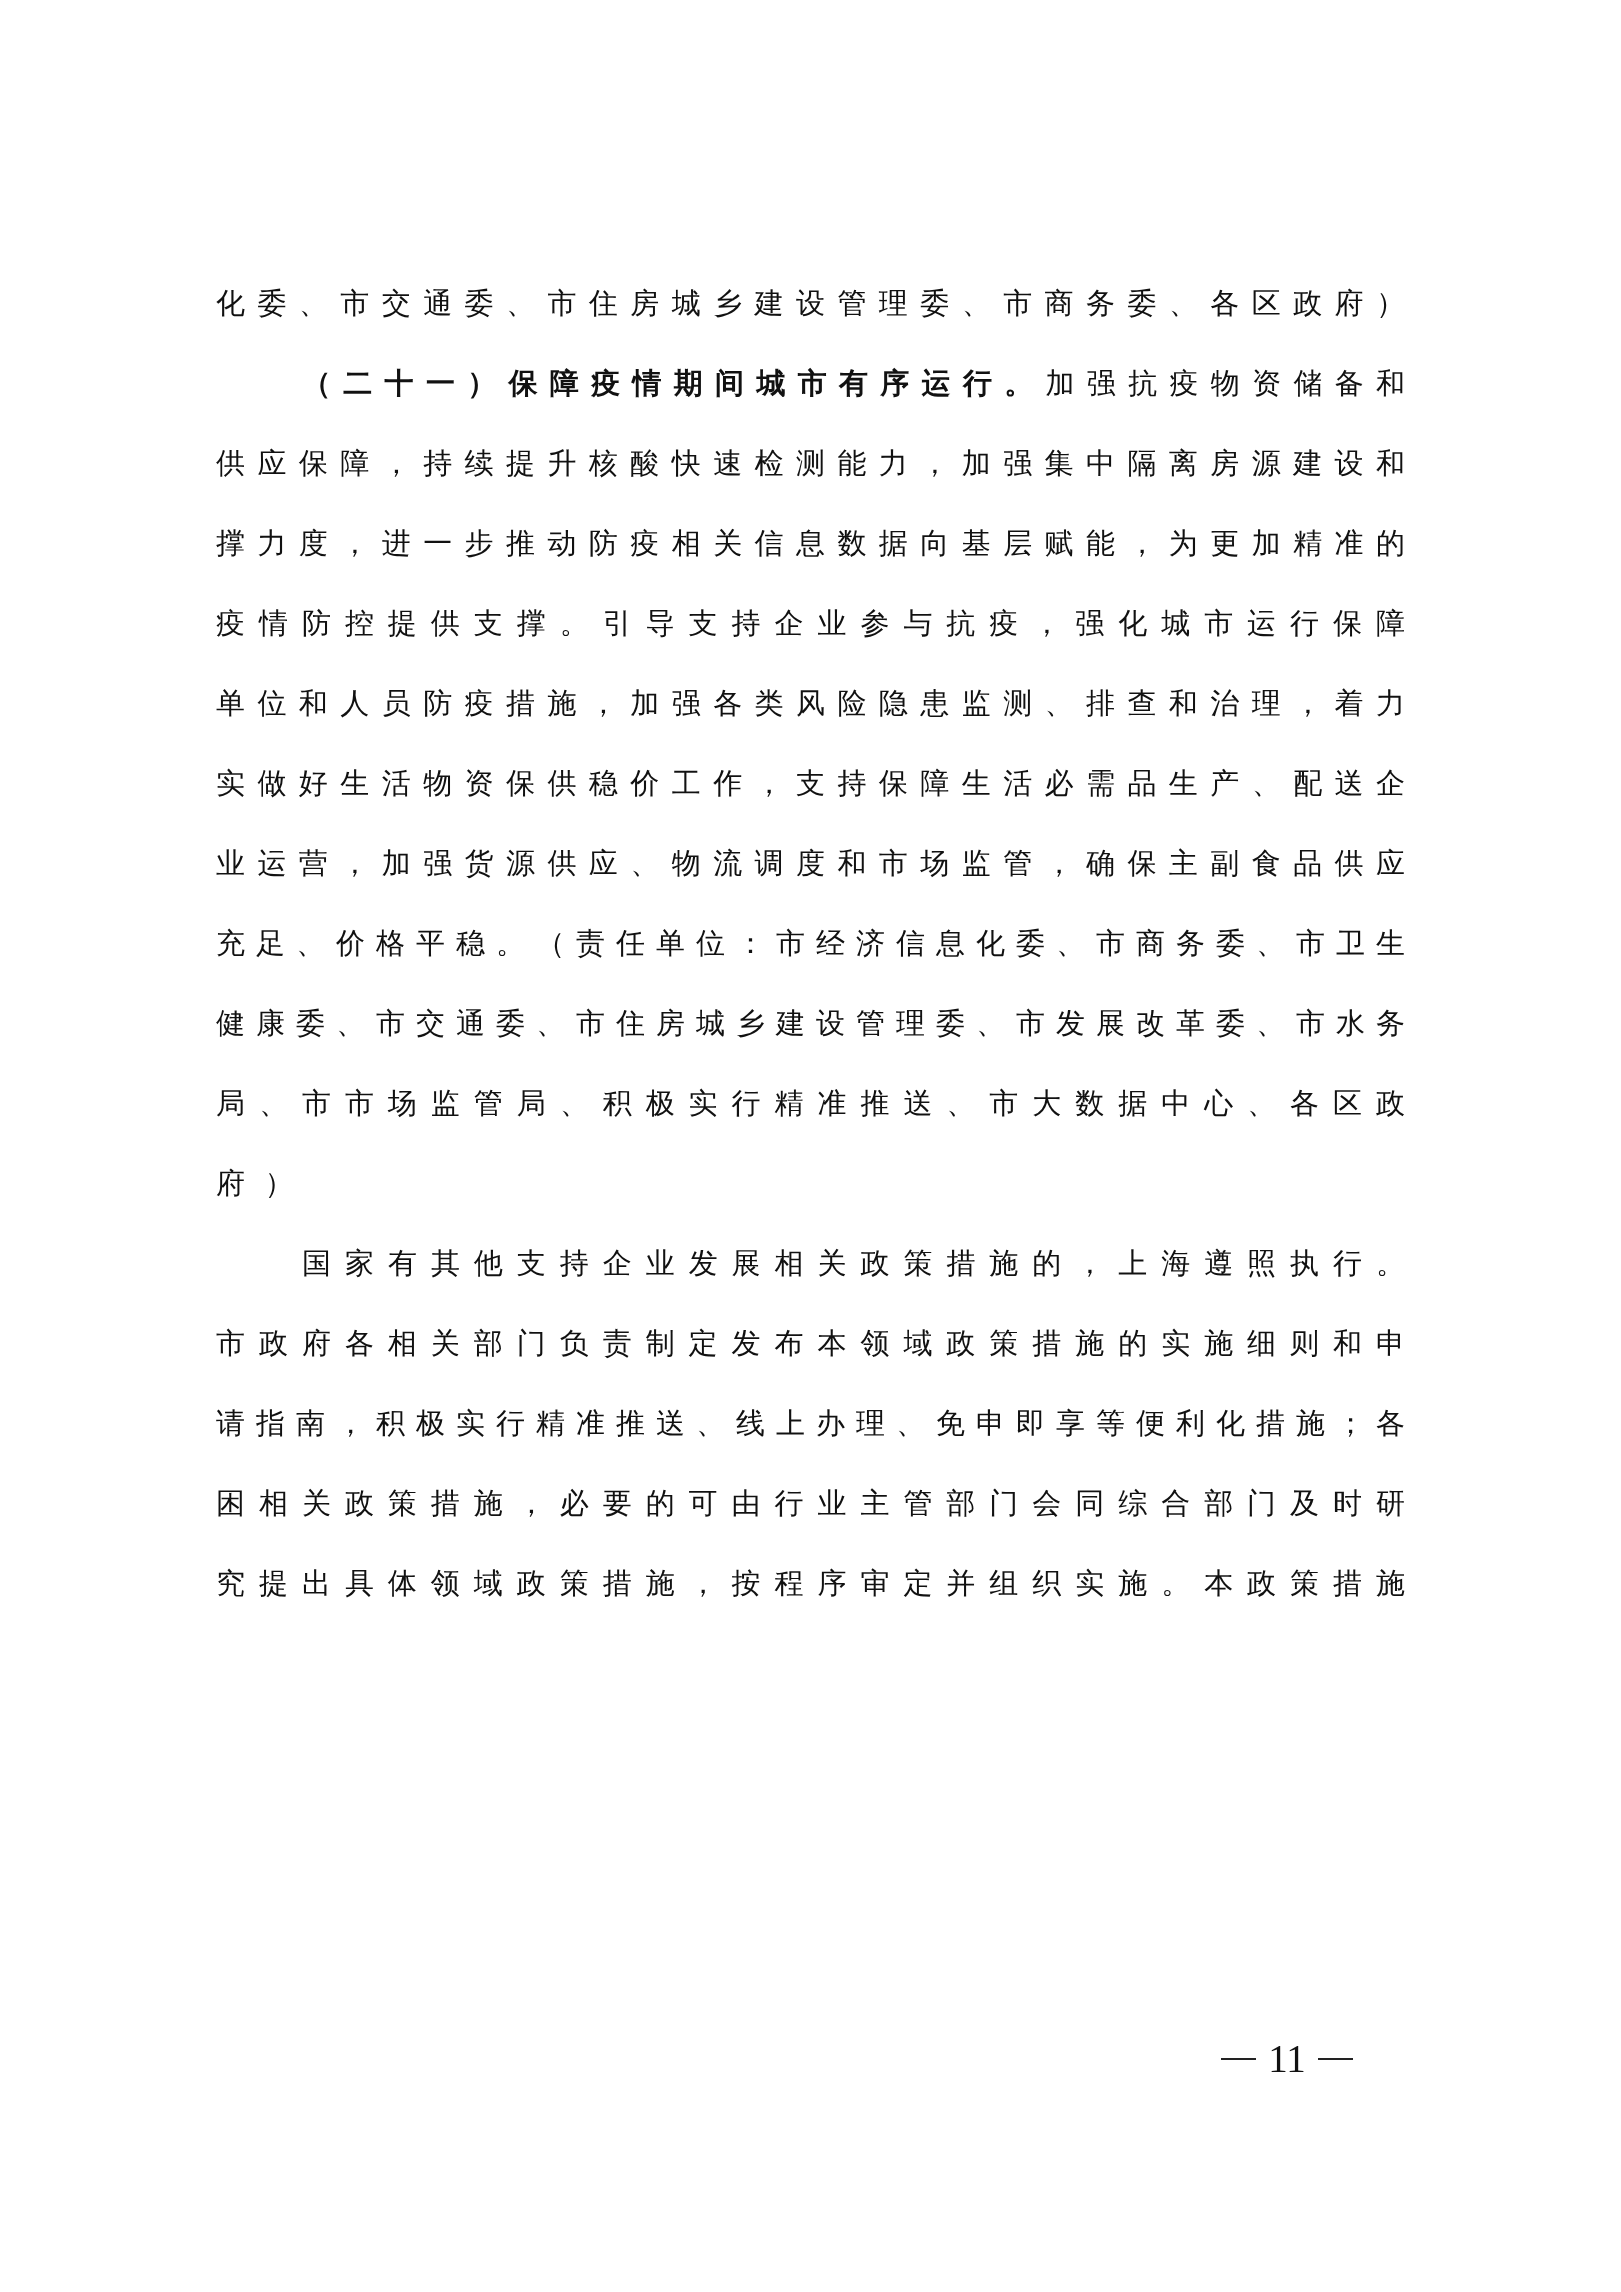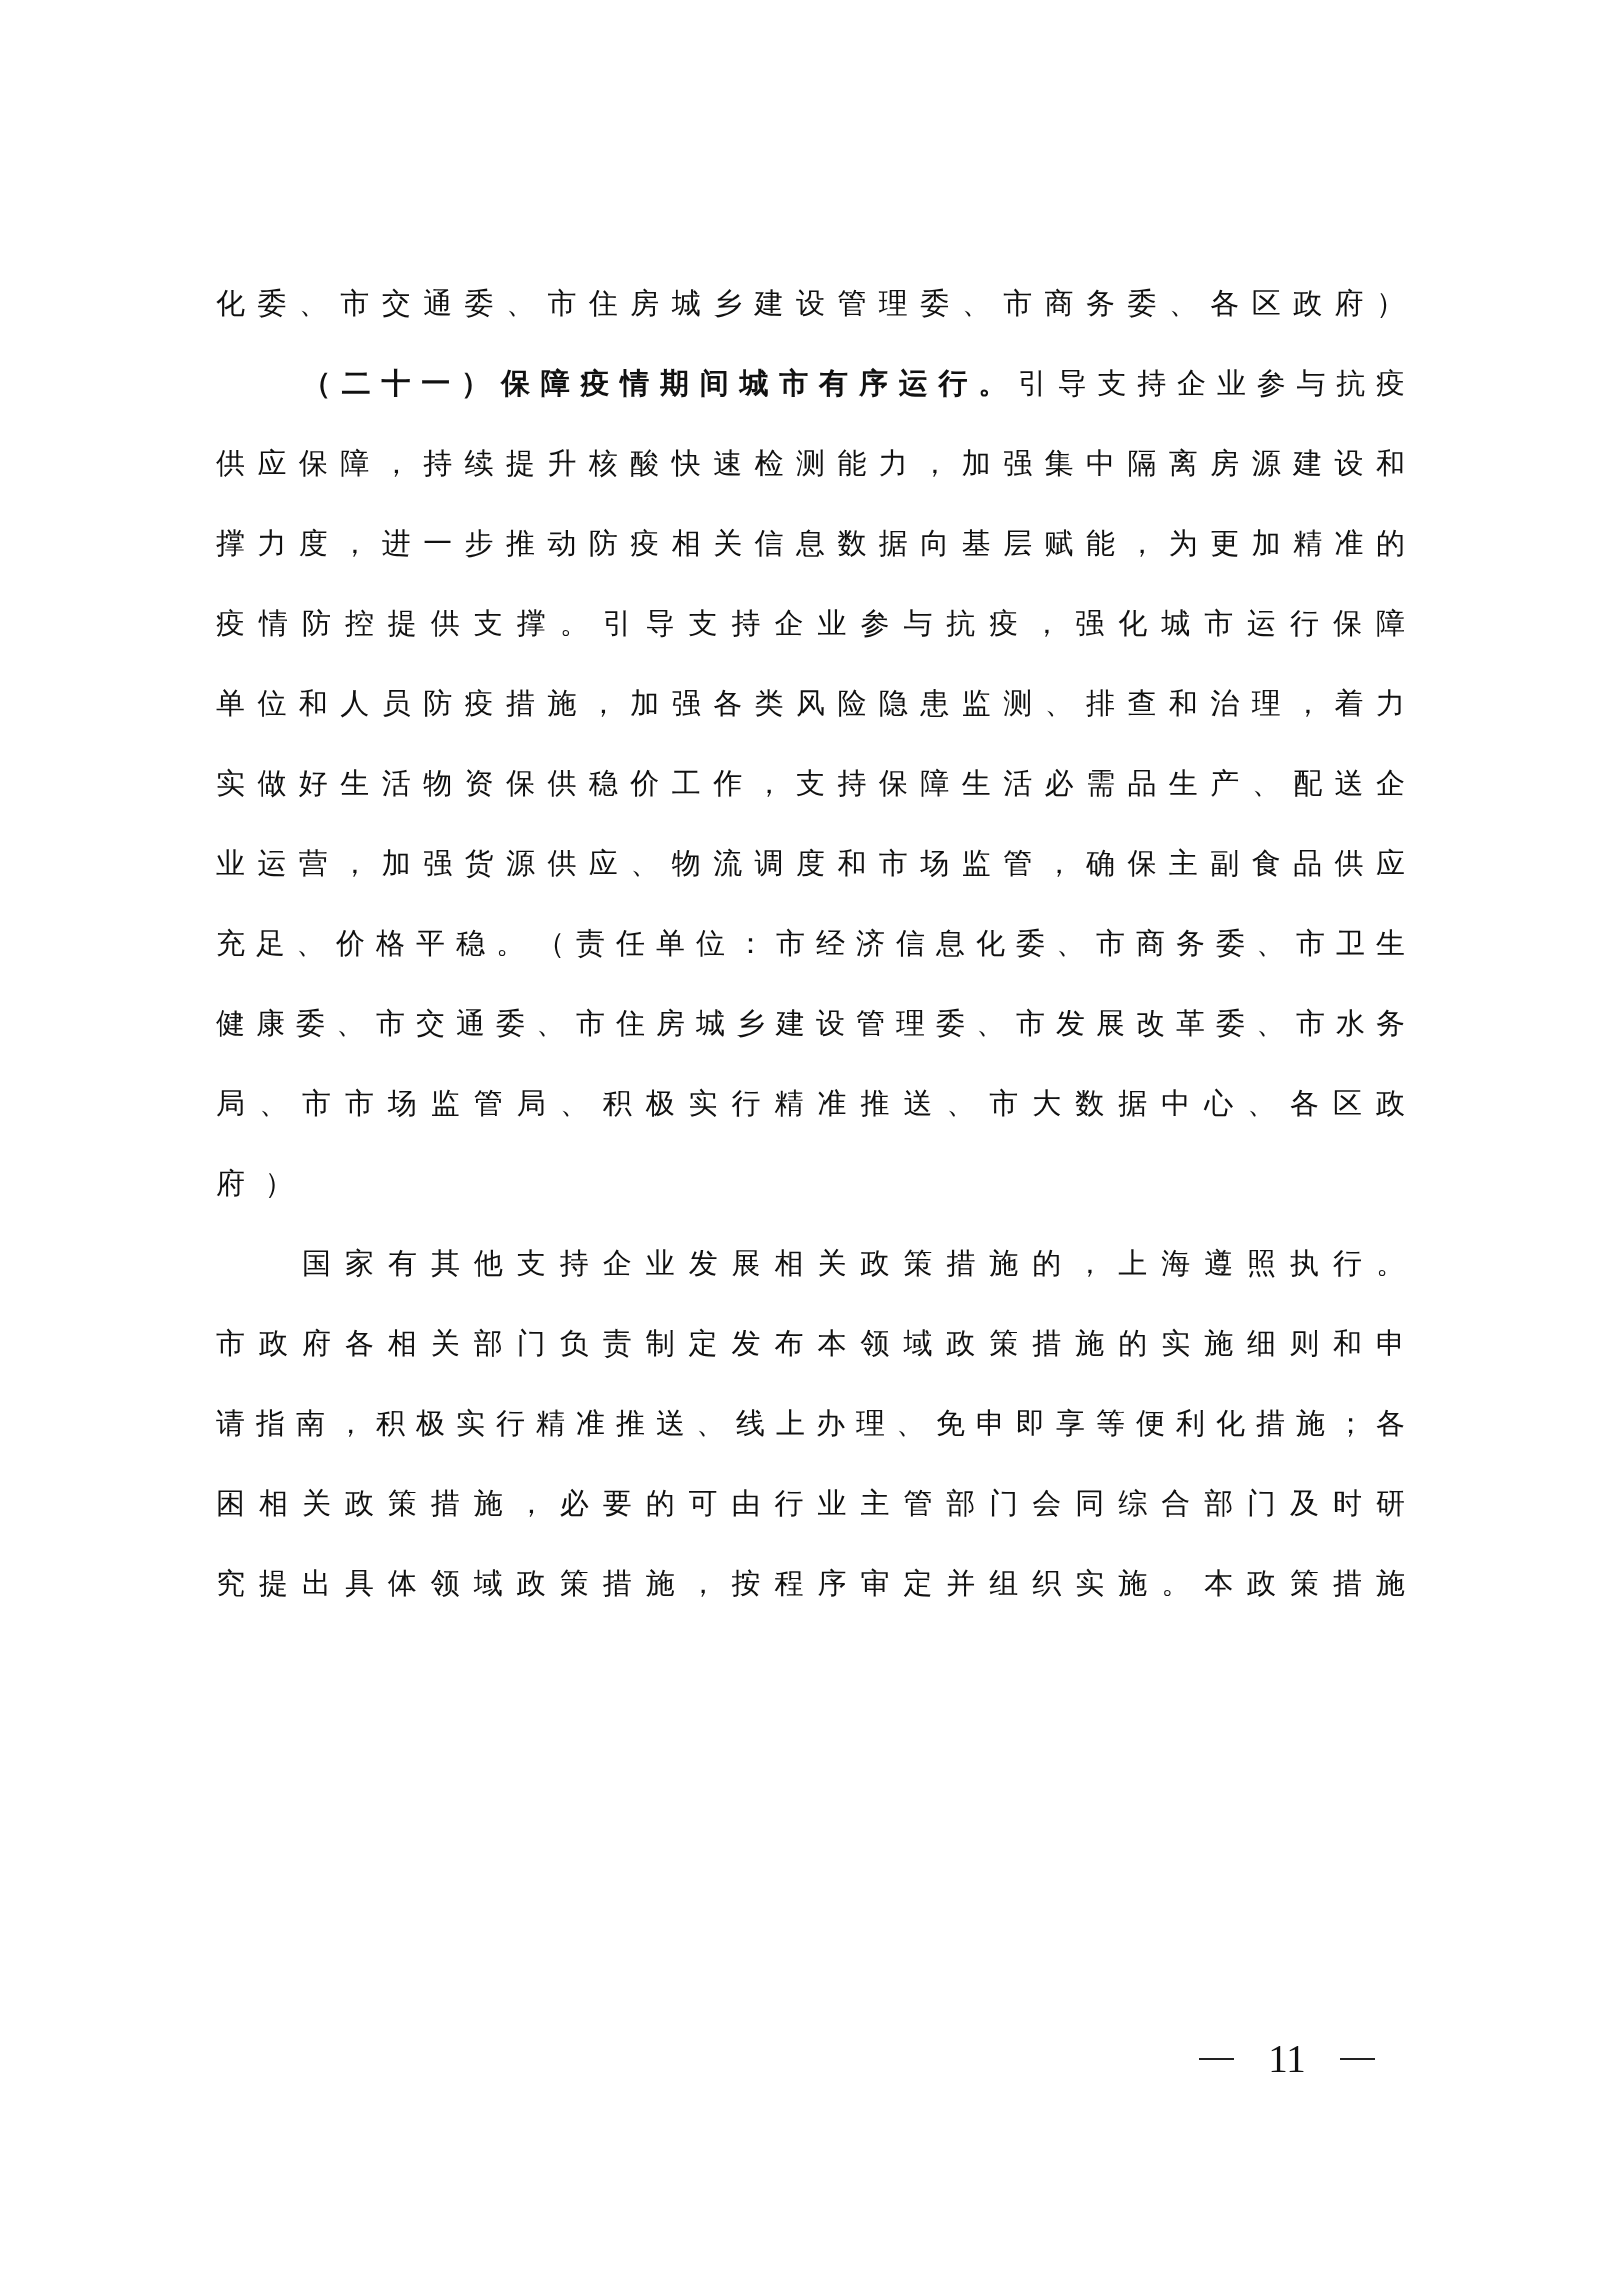--- a/index.html
+++ b/index.html
@@ -79,7 +79,7 @@
 <div class="page">
   <div class="body-text">
     <div class="line">化委、市交通委、市住房城乡建设管理委、市商务委、各区政府）</div>
-    <div class="line indent"><span class="heading-seg">（二十一）保障疫情期间城市有序运行。</span><span>引导支持企业参与抗疫</span></div>
+    <div class="line indent"><span class="heading-seg">（二十一）保障疫情期间城市有序运行。</span><span>加强抗疫物资储备和</span></div>
     <div class="line">供应保障，持续提升核酸快速检测能力，加强集中隔离房源建设和</div>
     <div class="line">撑力度，进一步推动防疫相关信息数据向基层赋能，为更加精准的</div>
     <div class="line">疫情防控提供支撑。引导支持企业参与抗疫，强化城市运行保障</div>

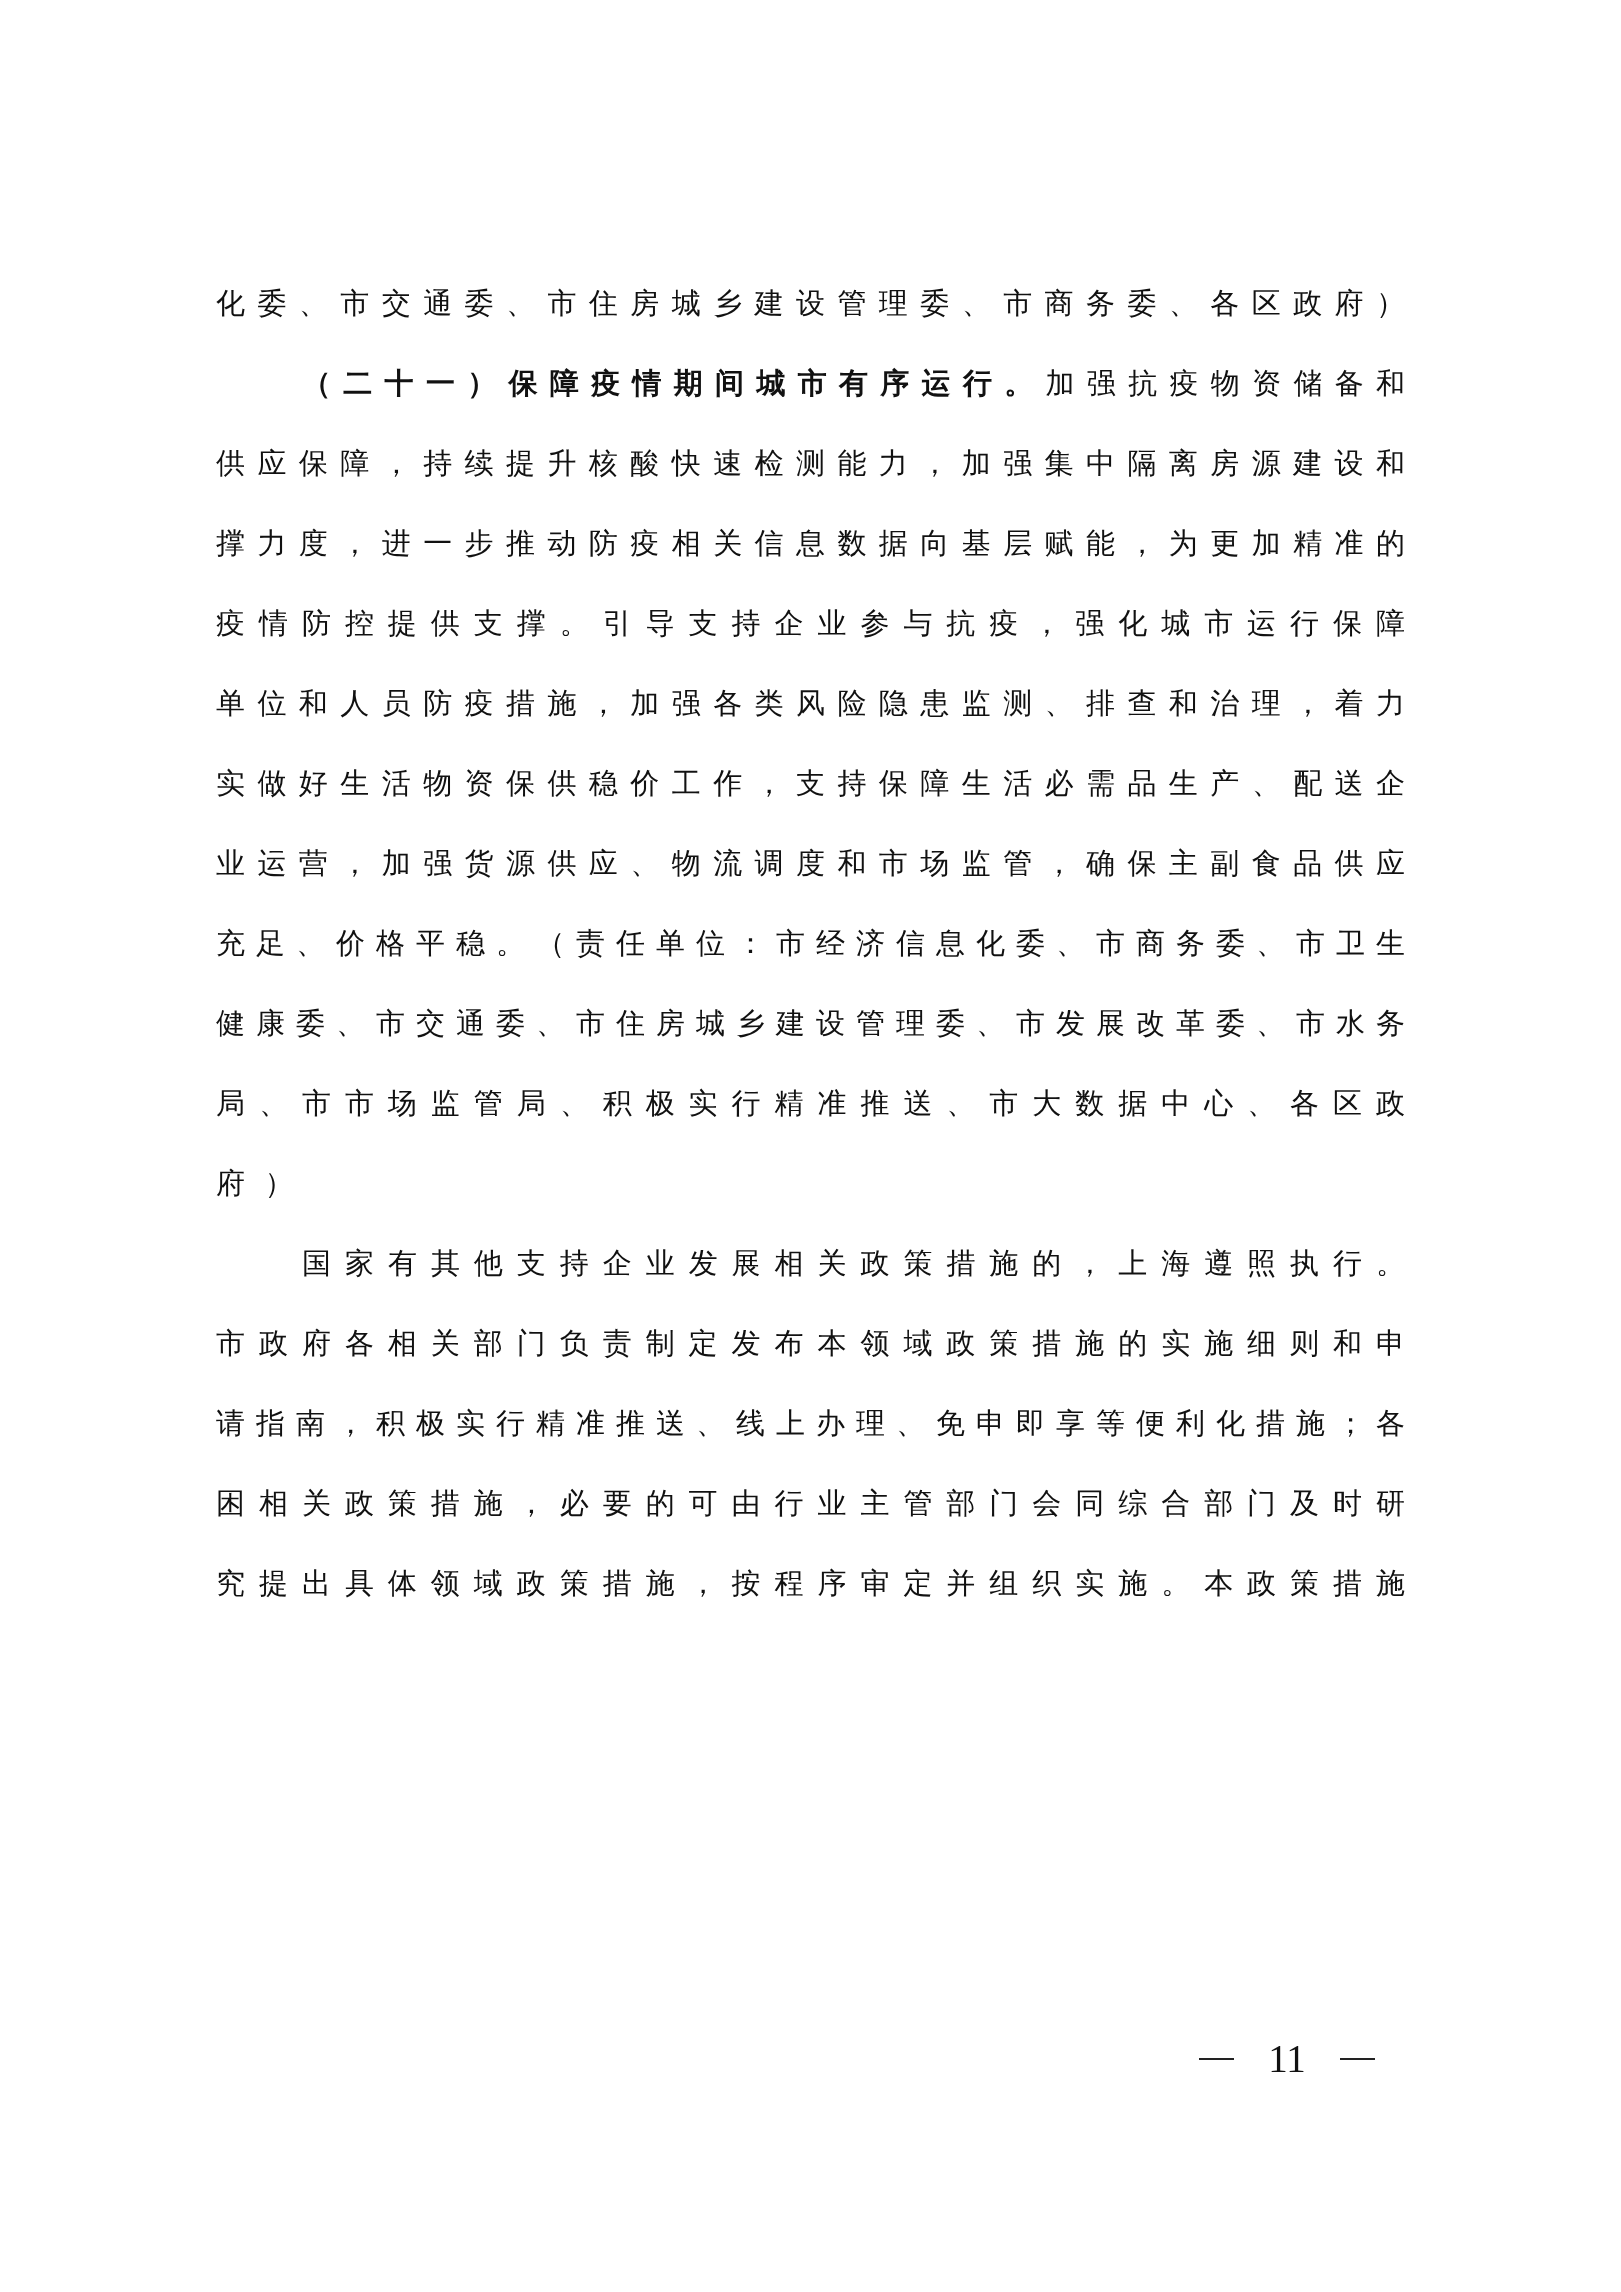--- a/index.html
+++ b/index.html
@@ -60,7 +60,7 @@
     height: 43px;
     display: flex;
     align-items: center;
-    justify-content: space-between;
+    justify-content: center;
     font-family: "Liberation Serif", "DejaVu Serif", serif;
     font-size: 39px;
     color: #111111;

